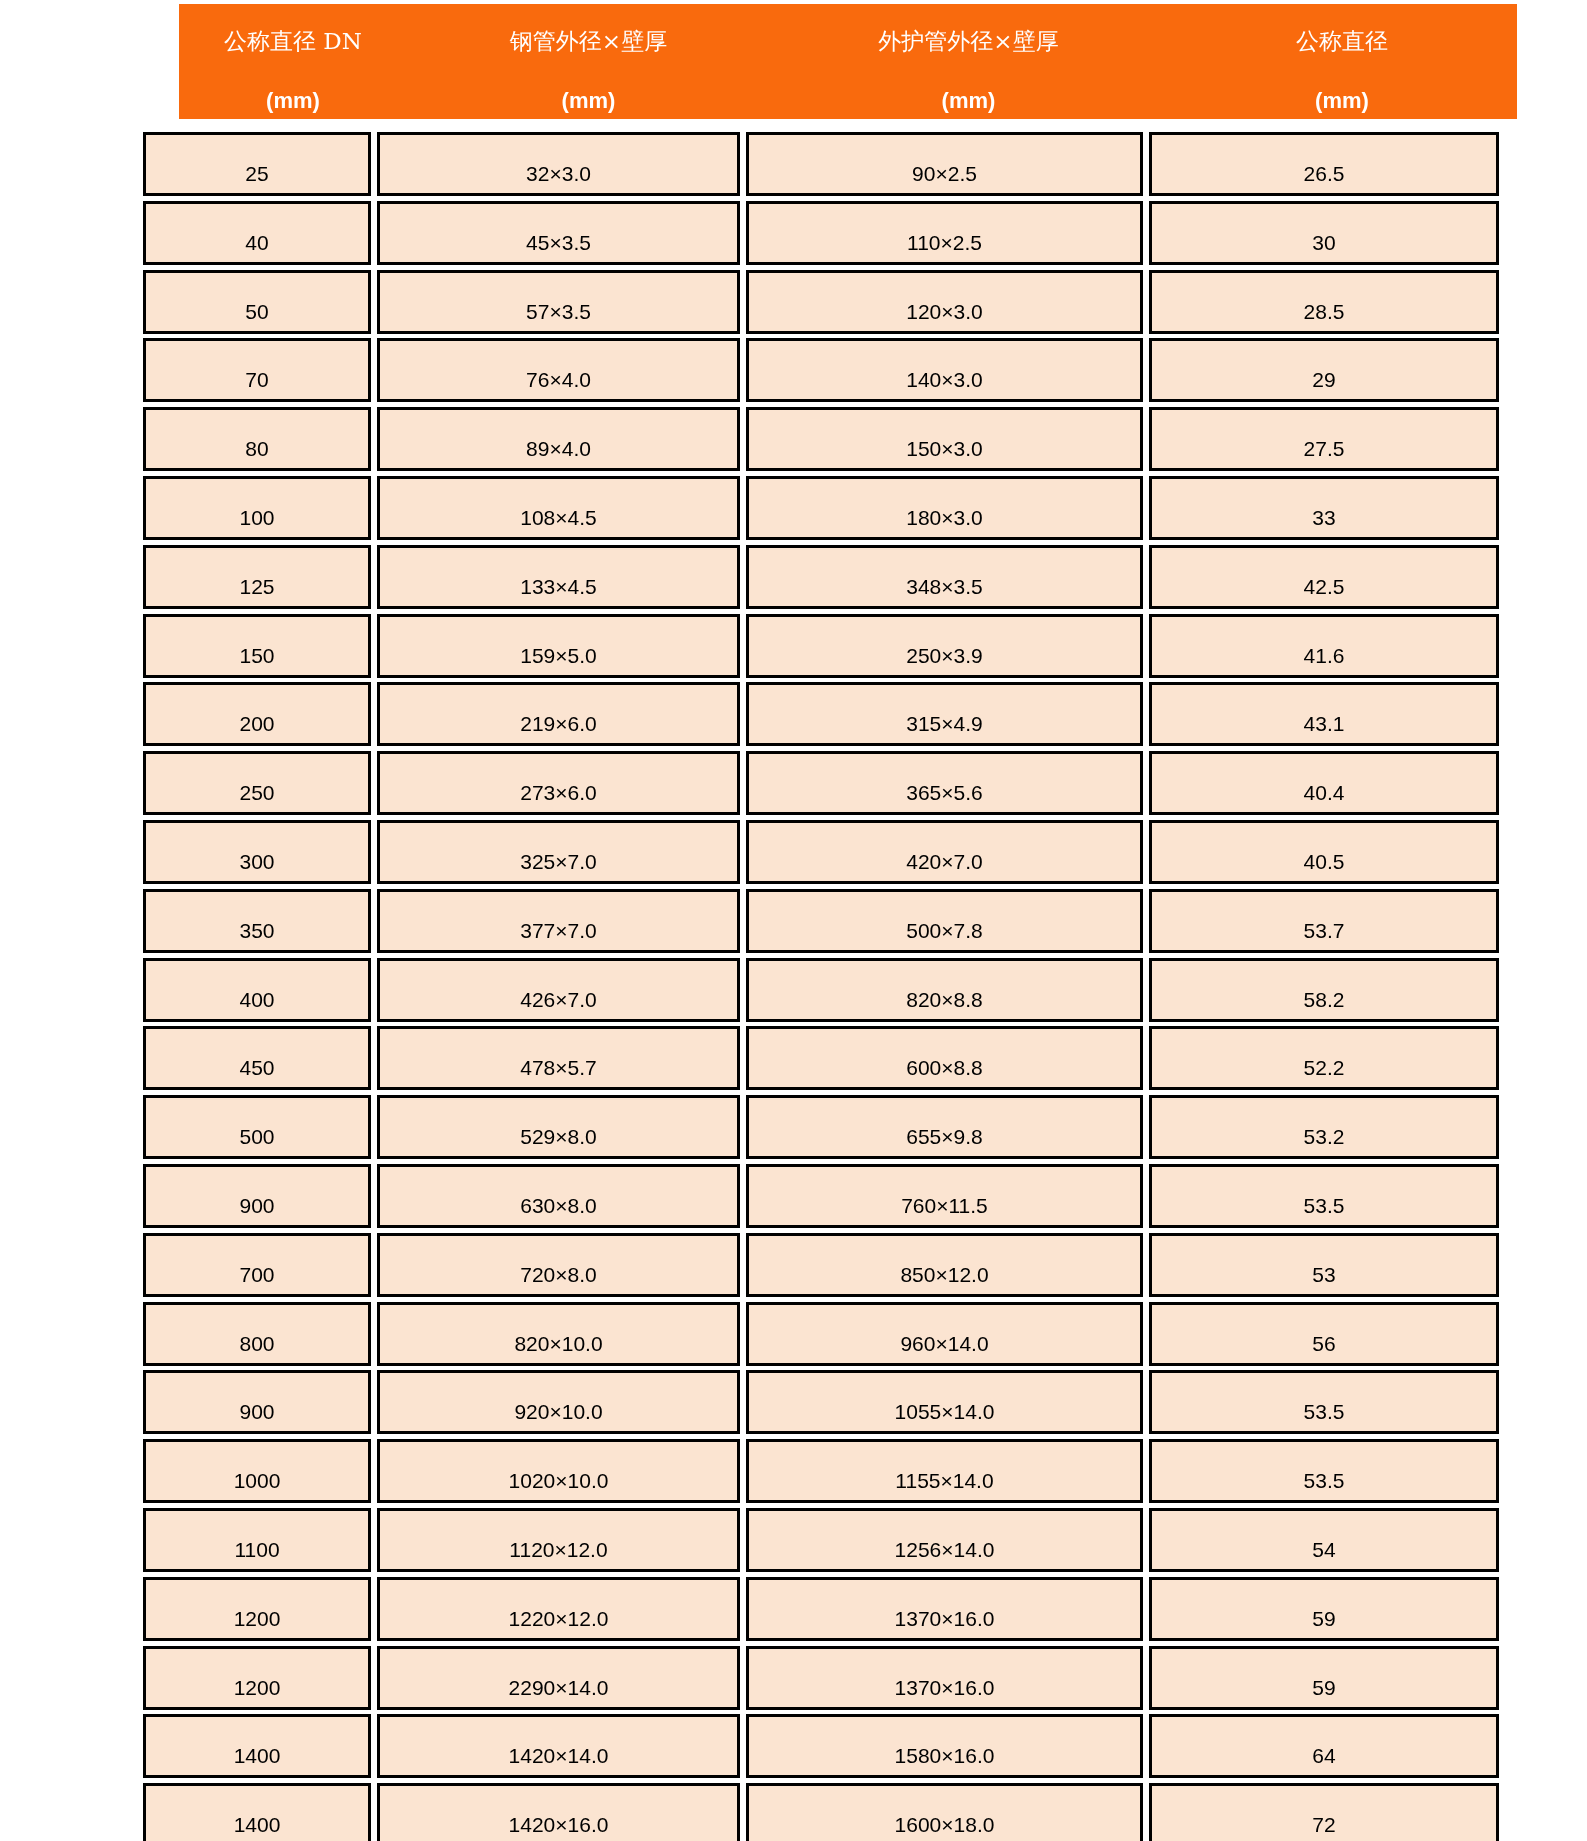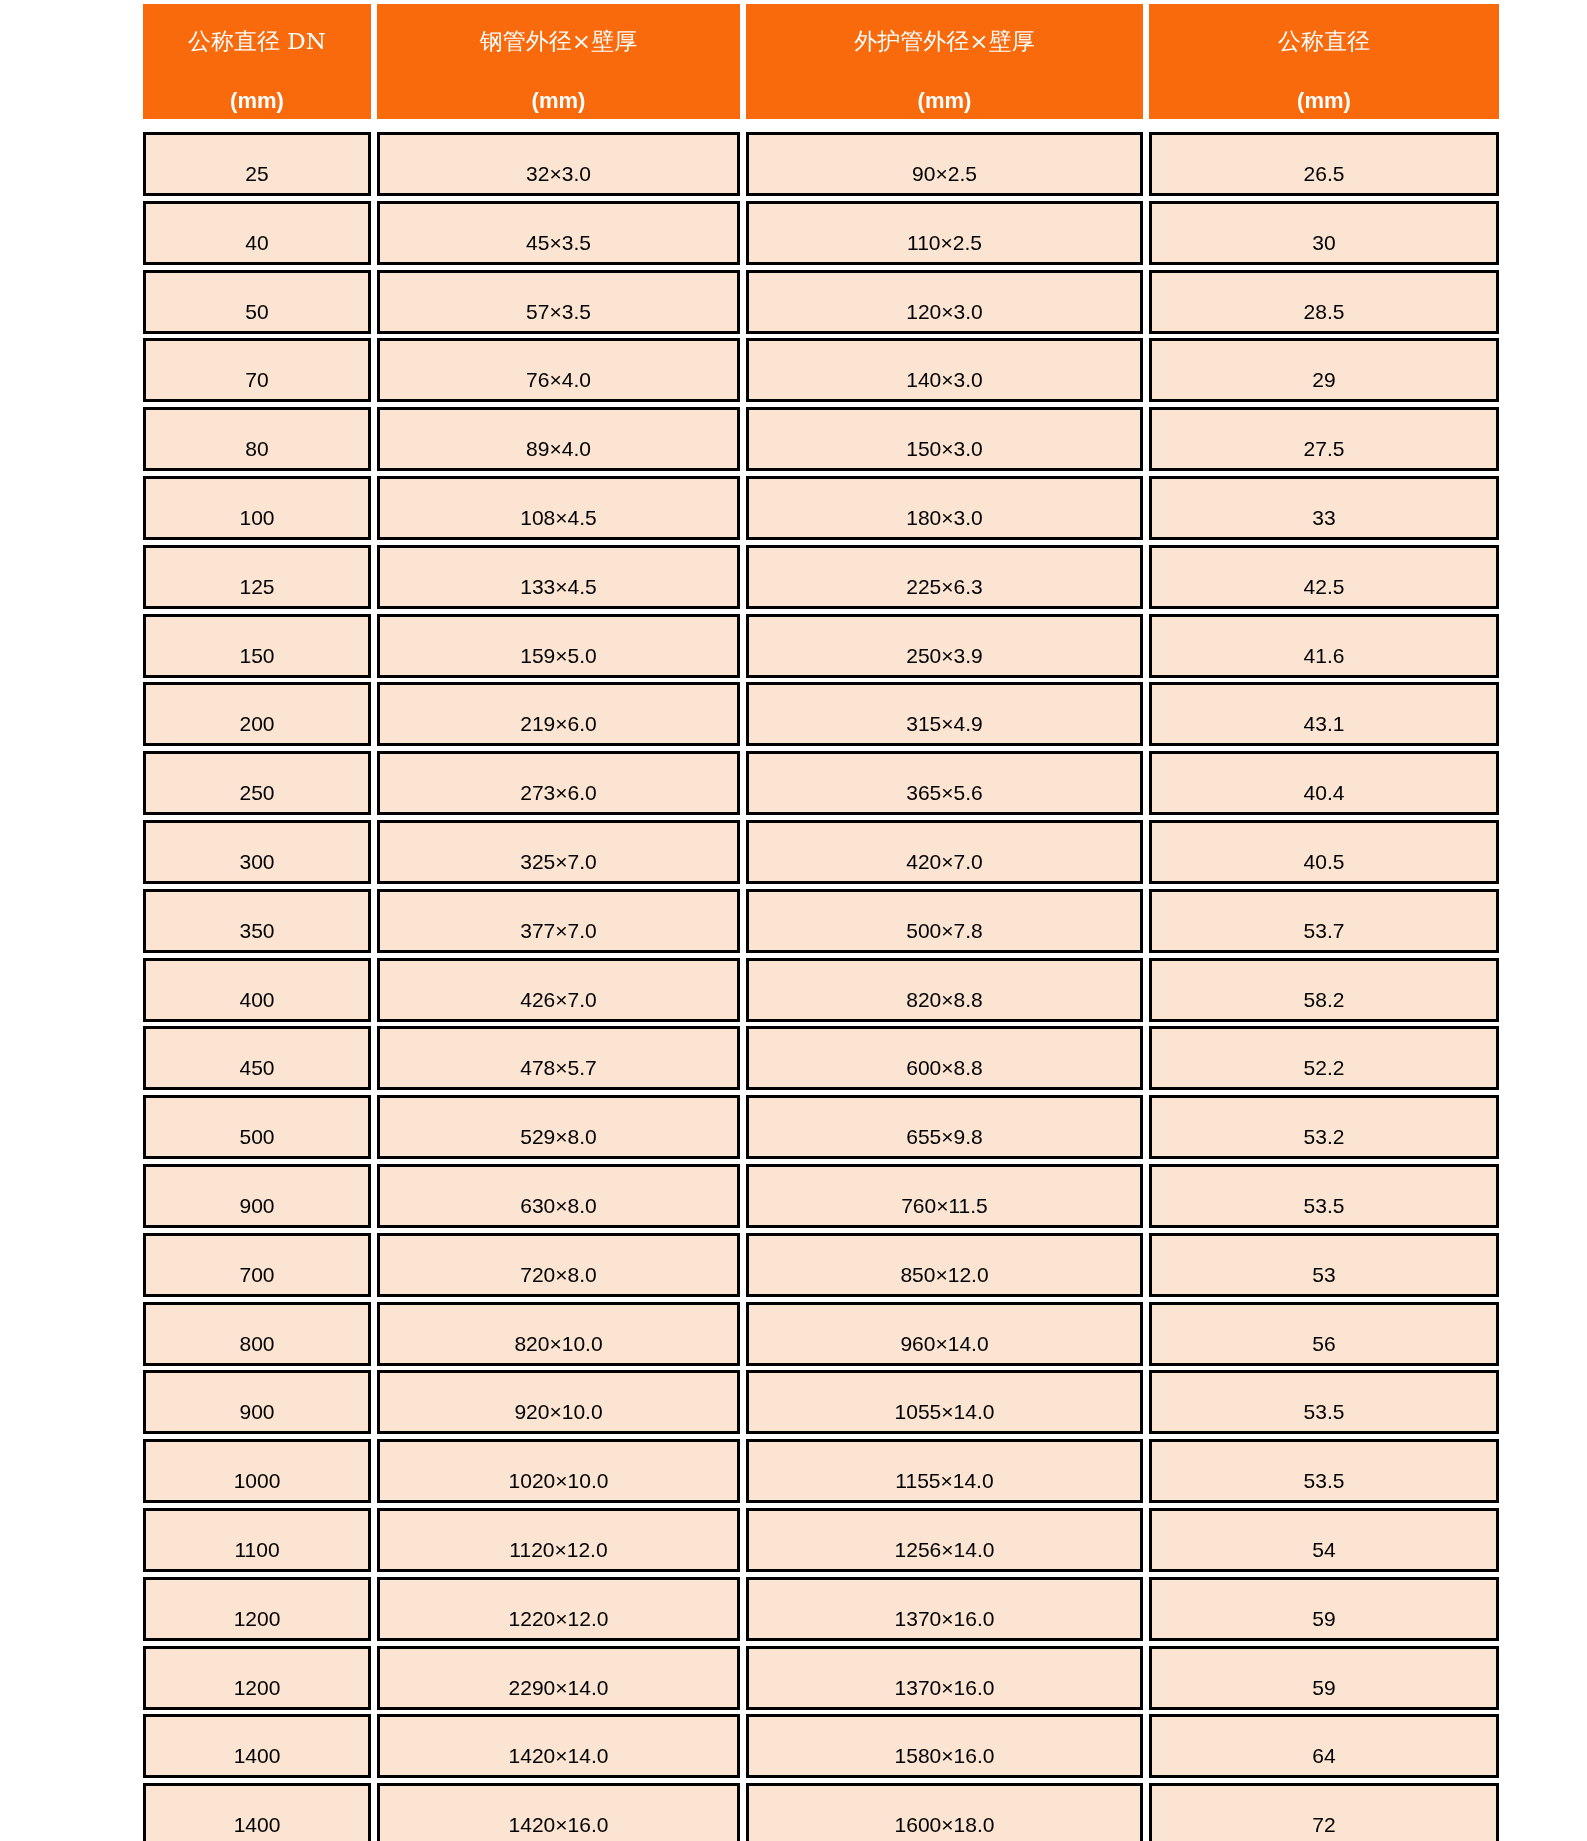--- a/index.html
+++ b/index.html
@@ -28,8 +28,8 @@
   .thead {
     display: grid;
     grid-template-columns: 228px 363px 397px 350px;
-    column-gap: 6px;
     height: 115px;
+    margin-left: 36px;
   }
   .th {
     background: var(--header-bg);

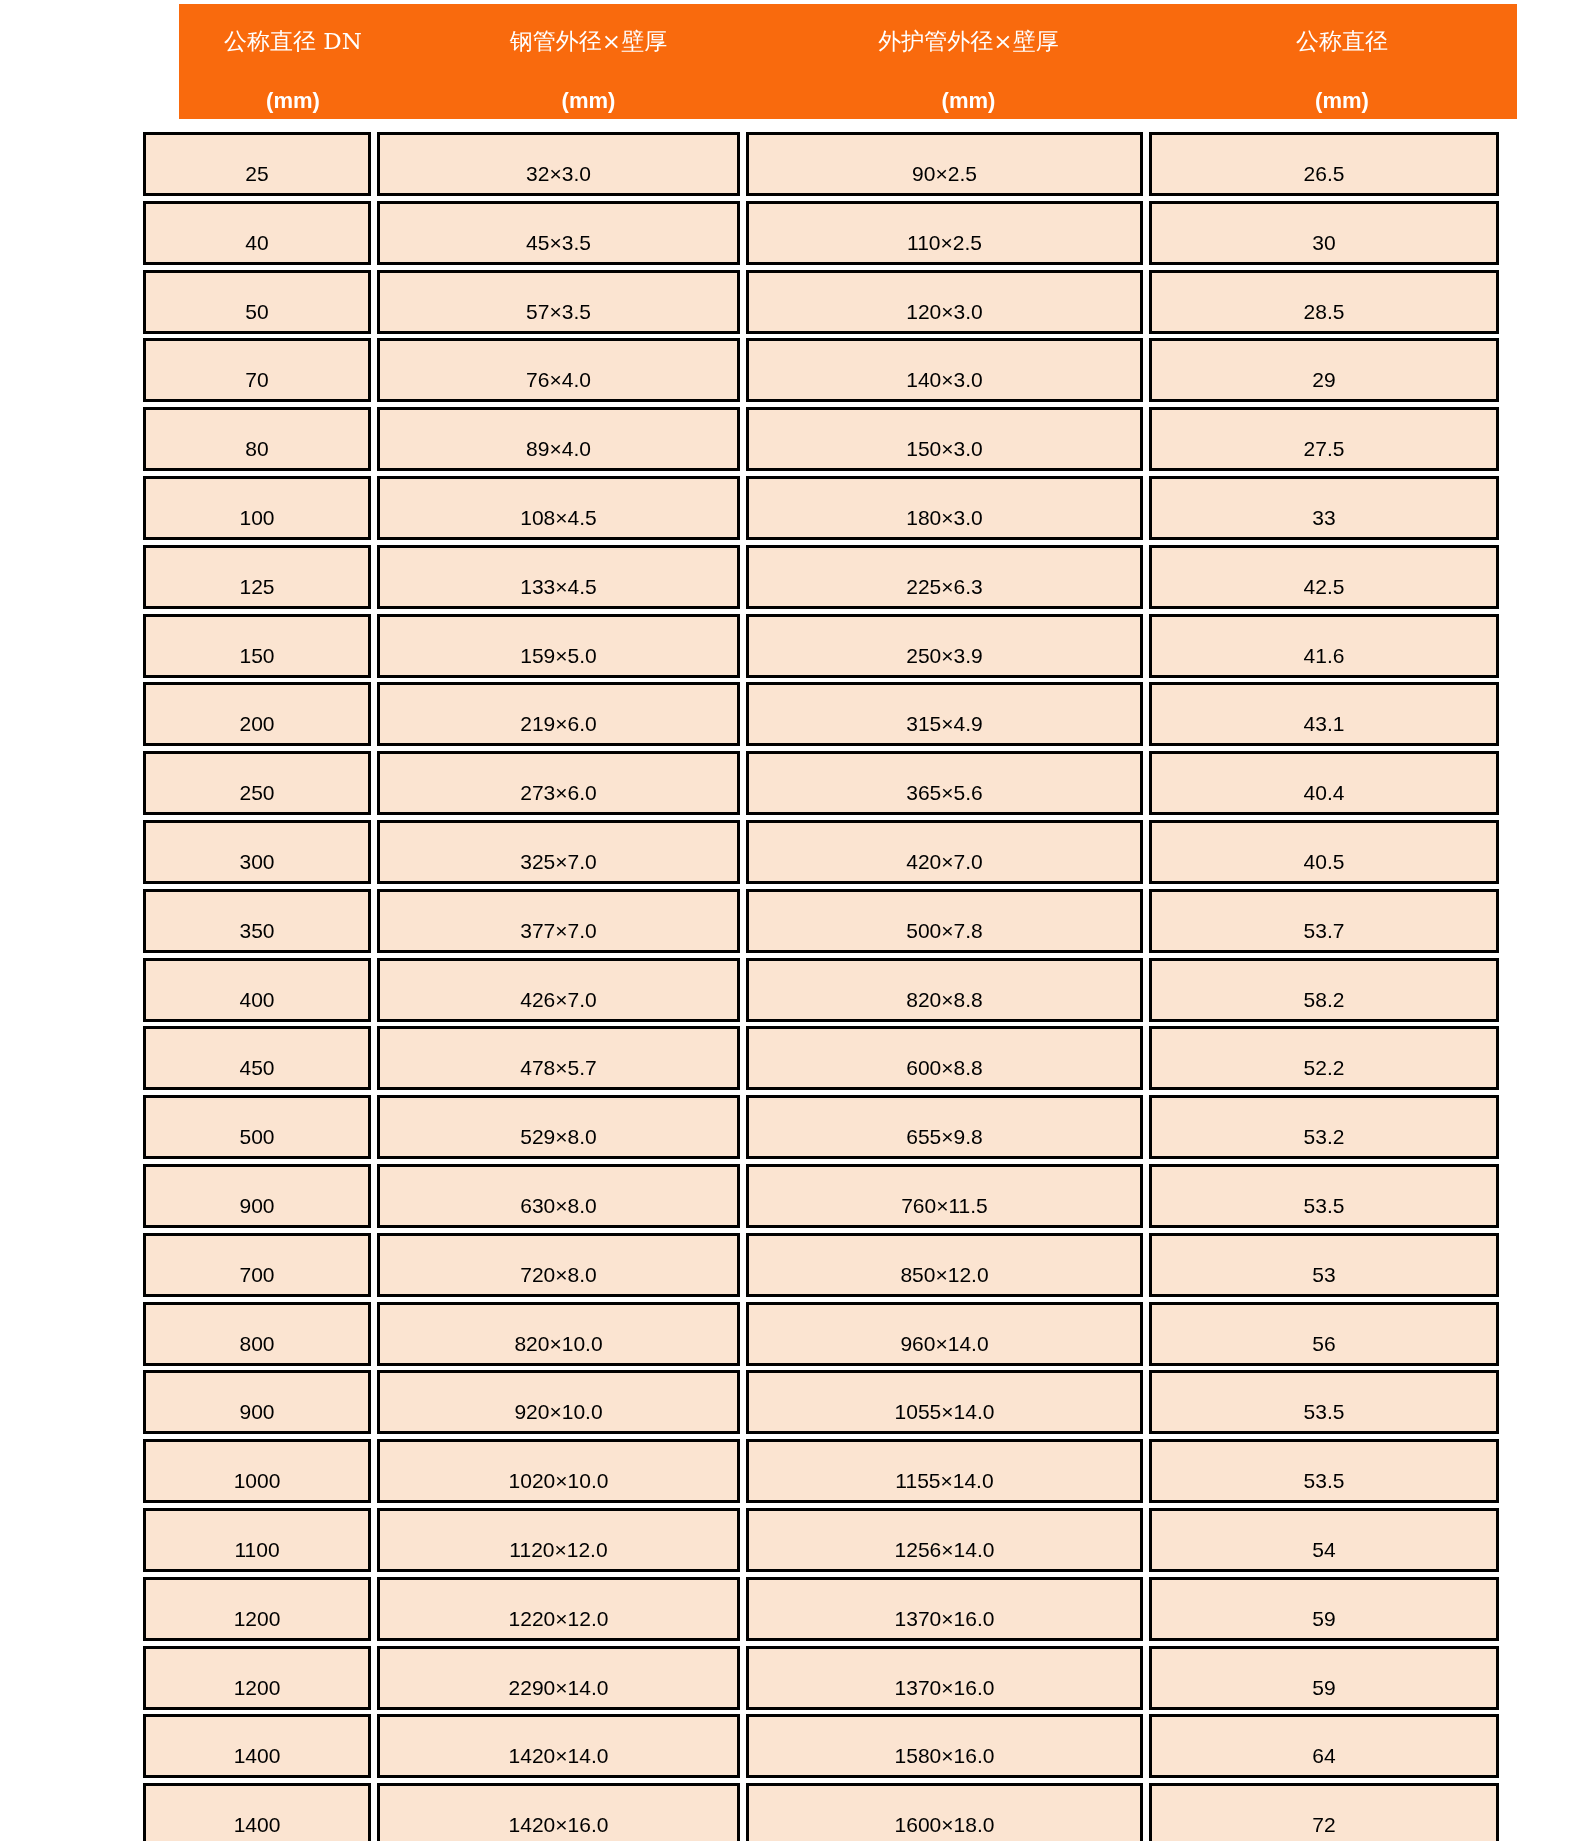--- a/index.html
+++ b/index.html
@@ -105,7 +105,7 @@
       <div class="trow"><div class="td">70</div><div class="td">76×4.0</div><div class="td">140×3.0</div><div class="td">29</div></div>
       <div class="trow"><div class="td">80</div><div class="td">89×4.0</div><div class="td">150×3.0</div><div class="td">27.5</div></div>
       <div class="trow"><div class="td">100</div><div class="td">108×4.5</div><div class="td">180×3.0</div><div class="td">33</div></div>
-      <div class="trow"><div class="td">125</div><div class="td">133×4.5</div><div class="td">225×6.3</div><div class="td">42.5</div></div>
+      <div class="trow"><div class="td">125</div><div class="td">133×4.5</div><div class="td">348×3.5</div><div class="td">42.5</div></div>
       <div class="trow"><div class="td">150</div><div class="td">159×5.0</div><div class="td">250×3.9</div><div class="td">41.6</div></div>
       <div class="trow"><div class="td">200</div><div class="td">219×6.0</div><div class="td">315×4.9</div><div class="td">43.1</div></div>
       <div class="trow"><div class="td">250</div><div class="td">273×6.0</div><div class="td">365×5.6</div><div class="td">40.4</div></div>

